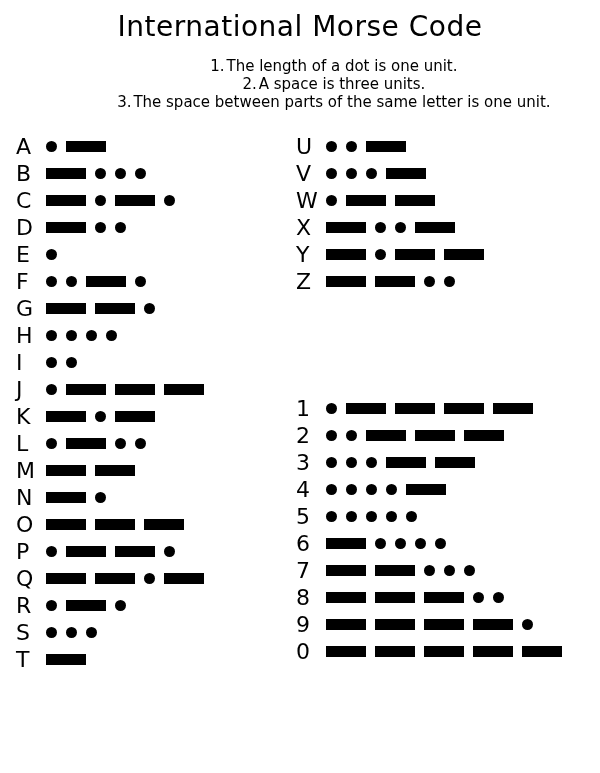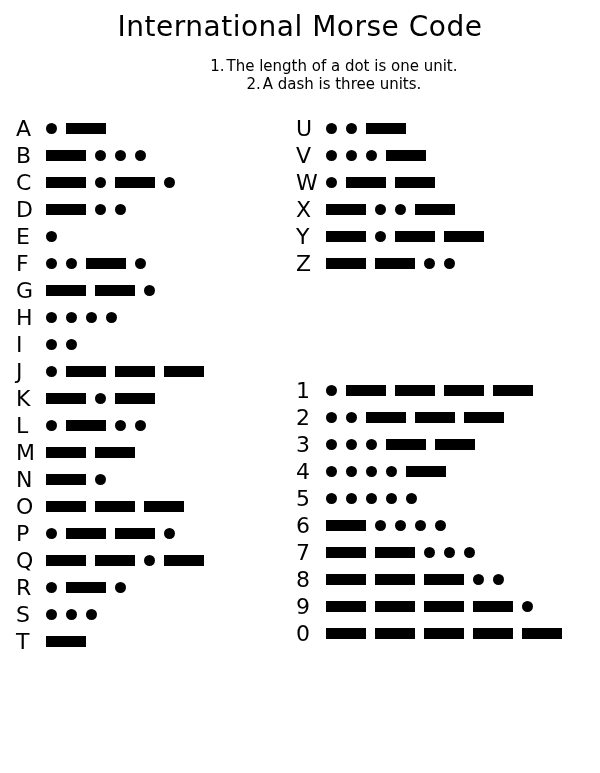--- a/index.html
+++ b/index.html
@@ -91,7 +91,7 @@
 
 <ul class="rules">
     <li><span class="num">1.</span><span>The length of a dot is one unit.</span></li>
-    <li><span class="num">2.</span><span>A dash is three units.</span></li>
+    <li><span class="num">2.</span><span>A space is three units.</span></li>
   </ul>
 
 <div class="columns">

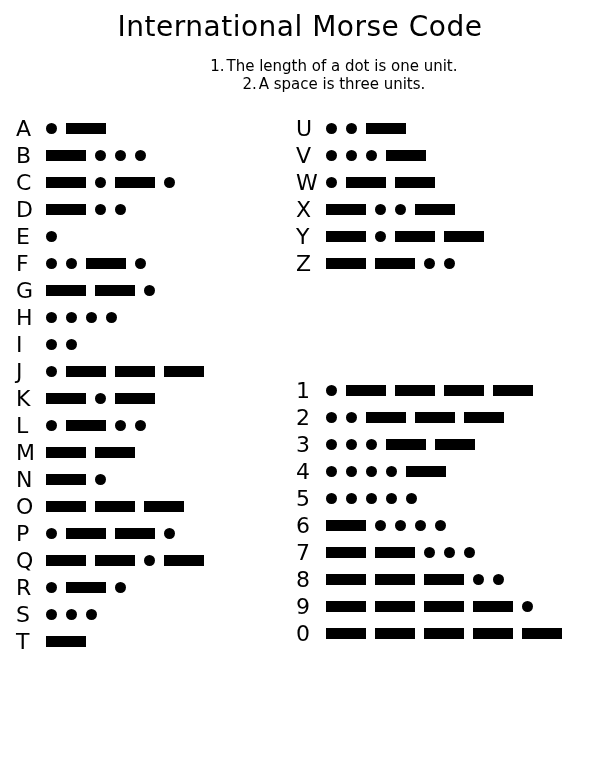--- a/index.html
+++ b/index.html
@@ -92,6 +92,7 @@
 <ul class="rules">
     <li><span class="num">1.</span><span>The length of a dot is one unit.</span></li>
     <li><span class="num">2.</span><span>A space is three units.</span></li>
+    <li><span class="num">3.</span><span>The space between parts of the same letter is one unit.</span></li>
   </ul>
 
 <div class="columns">

